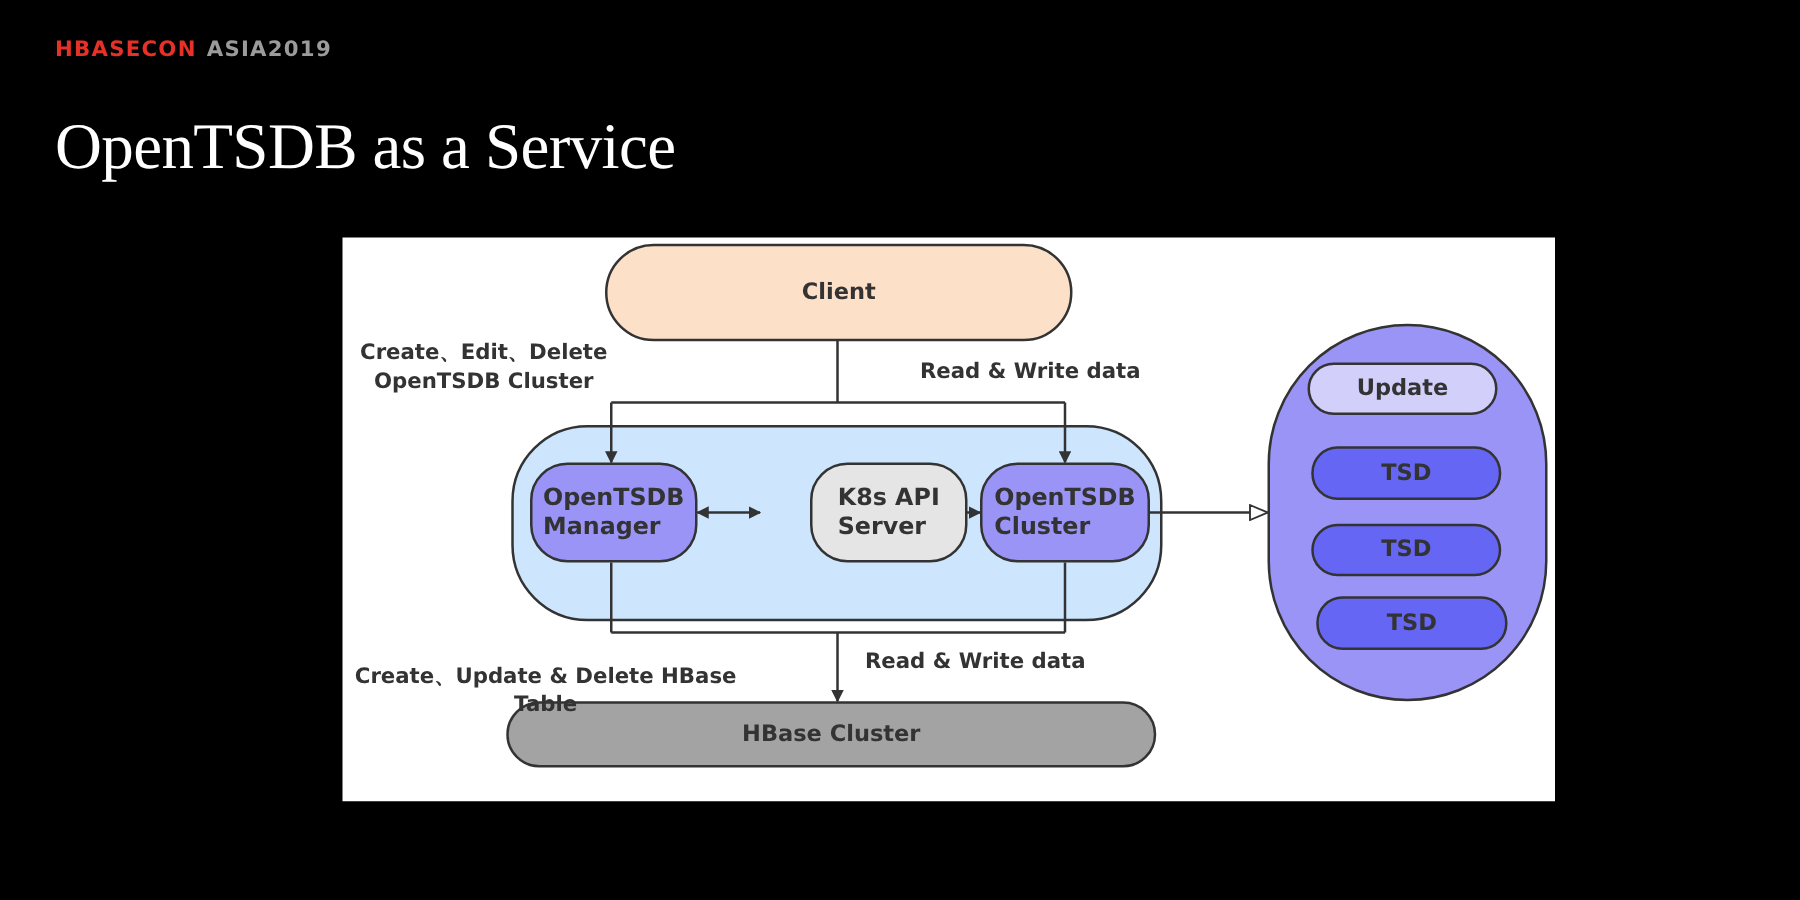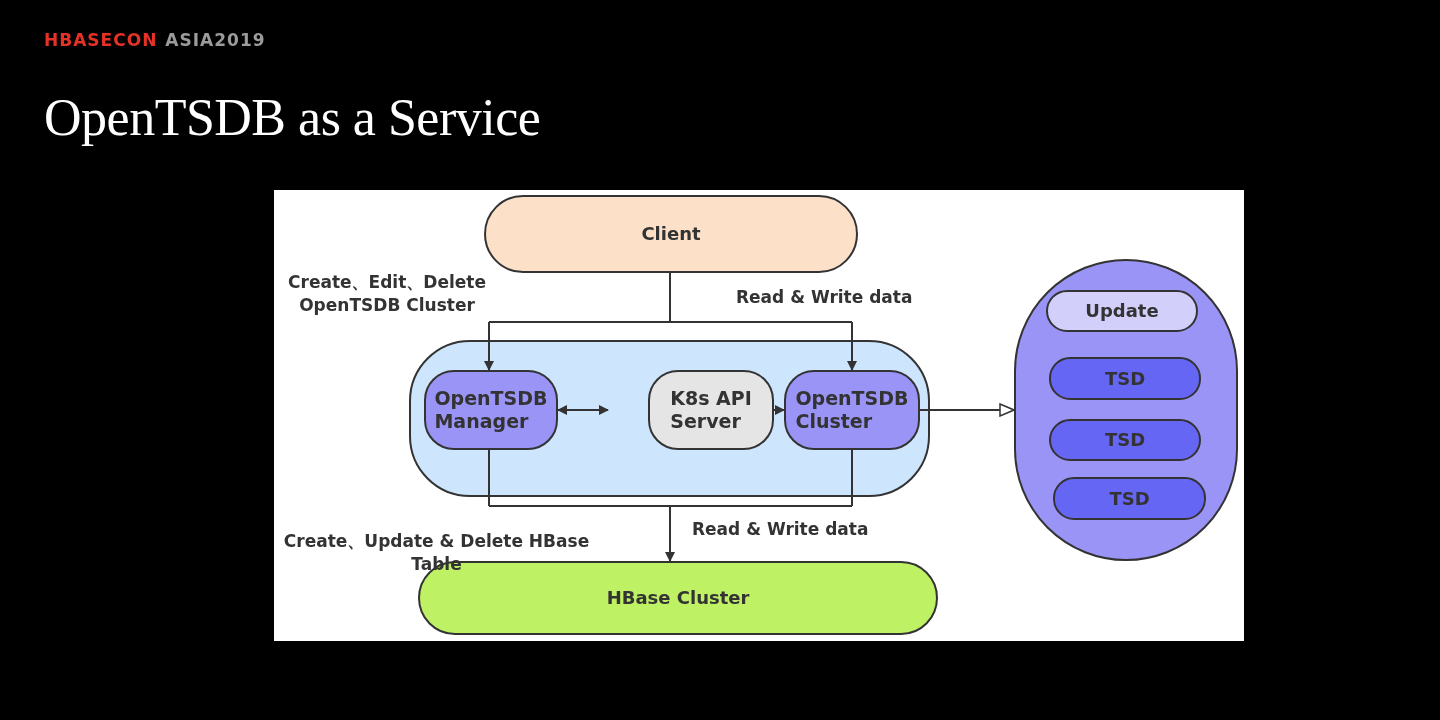--- a/index.html
+++ b/index.html
@@ -75,7 +75,7 @@
 Cluster</span>
   </div>
 
-  <div class="node" style="left:144px;top:371px;width:520px;height:74px;border-radius:37px;background:#bef264;font-size:18px;">
+  <div class="node" style="left:131px;top:371px;width:520px;height:53px;border-radius:37px;background:#a3a3a3;font-size:18px;">
     <span>HBase Cluster</span>
   </div>
 

